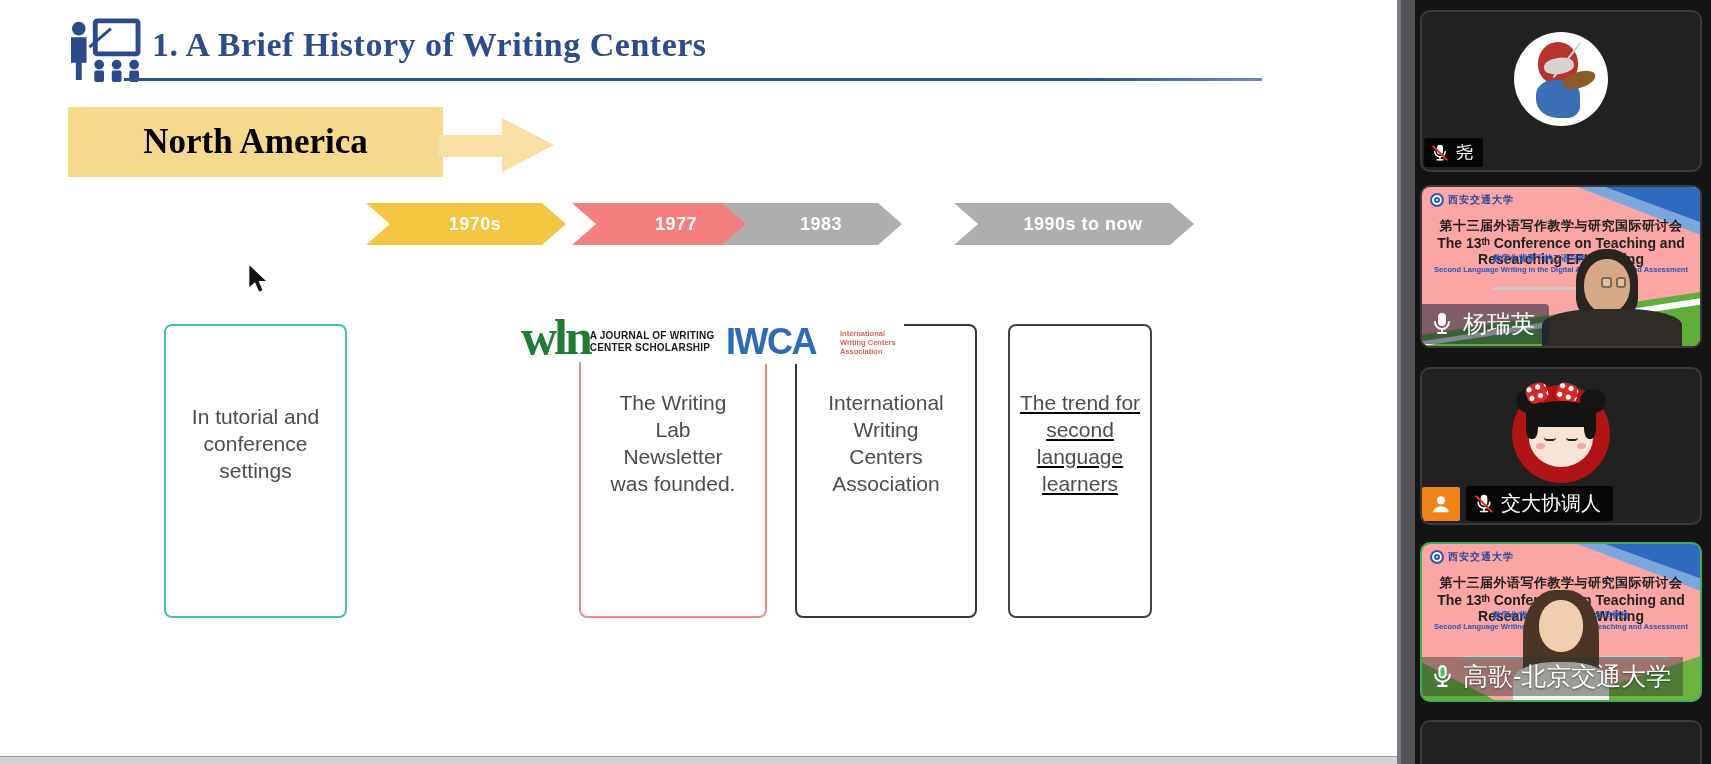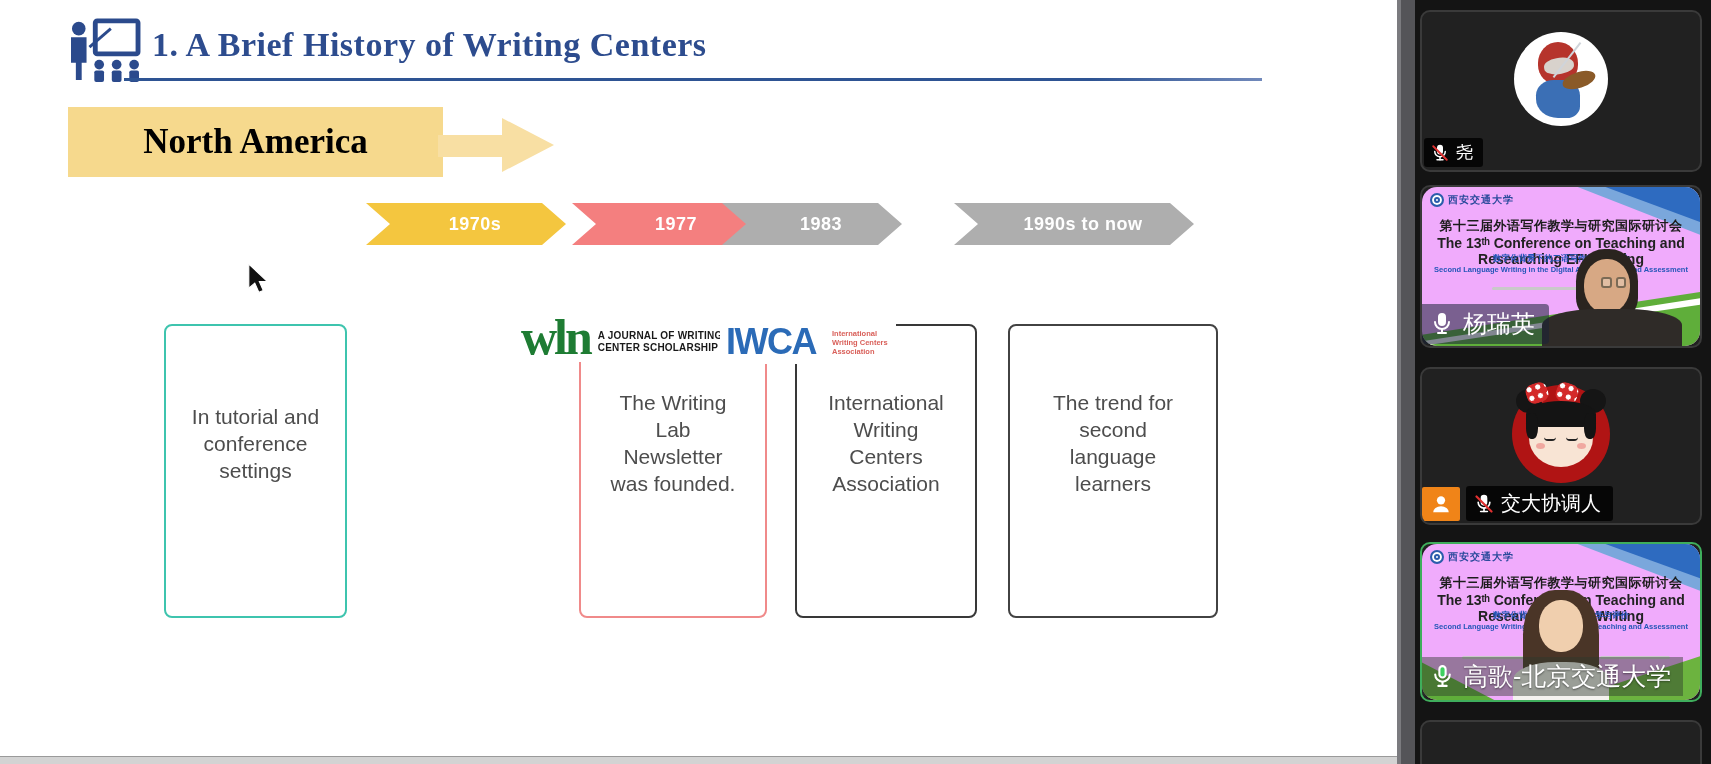--- a/index.html
+++ b/index.html
@@ -102,7 +102,7 @@
   .av3 .blush { position:absolute; top:58px; width:9px; height:6px; border-radius:50%; background:#f0a8a0; }
 
   
-  .conf { position:absolute; inset:0; background:#f0abfc; overflow:hidden;border-radius:15px; }
+  .conf { position:absolute; inset:0; background:#fca5a5; overflow:hidden; }
   .conf .blue-tri-lt { position:absolute; inset:0; background:#7aa7dc; clip-path:polygon(56% 0,100% 0,100% 30%); }
   .conf .blue-tri    { position:absolute; inset:0; background:#2e6bc0; clip-path:polygon(66% 0,100% 0,100% 22%); }
   .conf .uni { position:absolute; left:8px; top:6px; display:flex; align-items:center; gap:4px; }

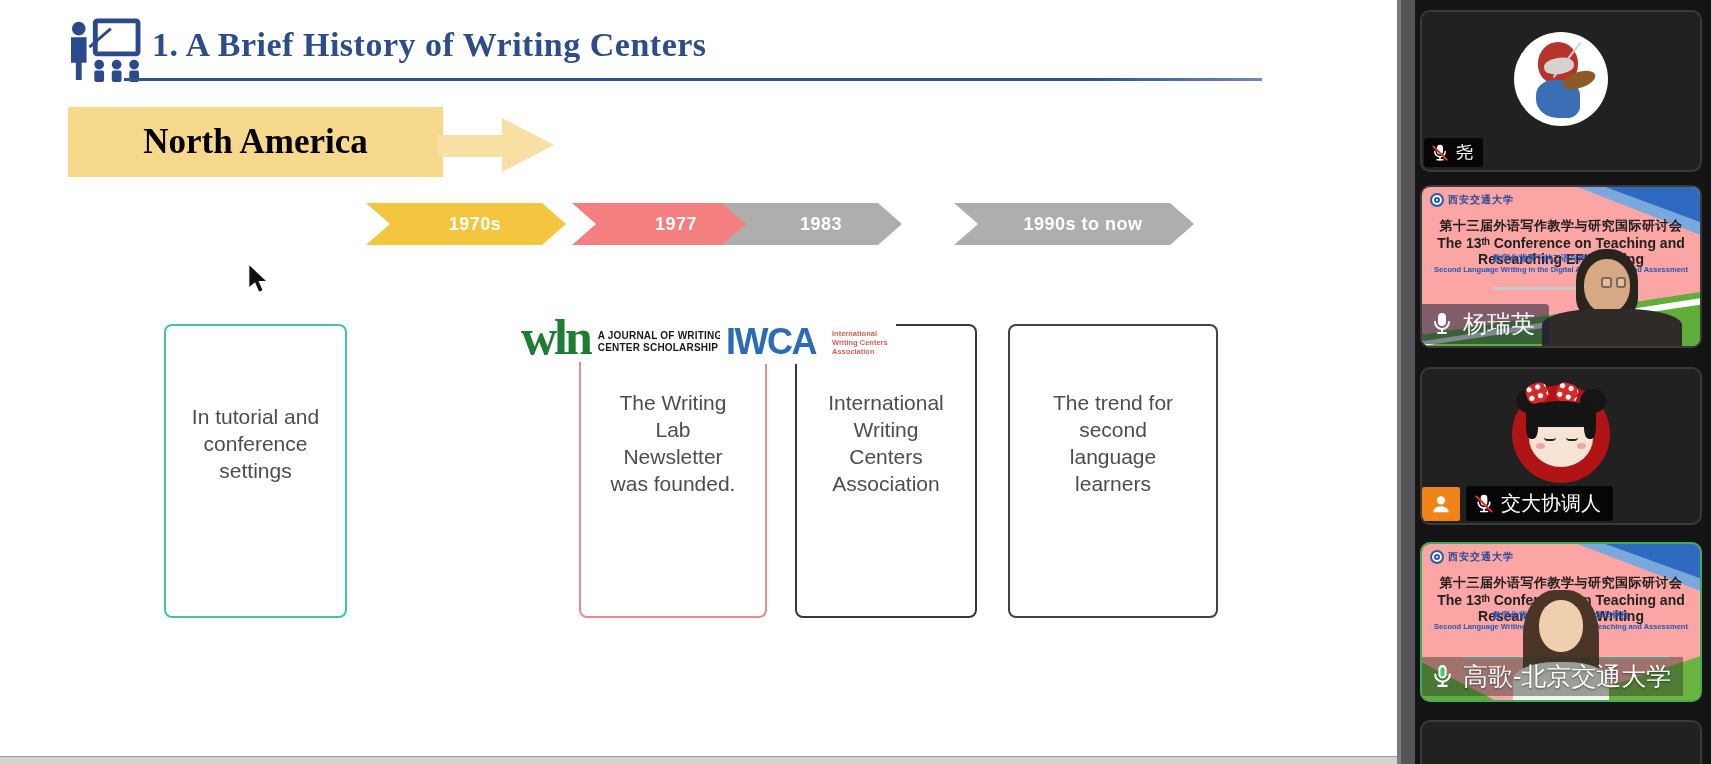--- a/index.html
+++ b/index.html
@@ -46,7 +46,7 @@
 
   
   .wln-logo { position:absolute; left:515px; top:314px; background:#fff; padding:2px 8px 4px 6px;
-              display:flex; align-items:flex-end; gap:8px; }
+              display:flex; align-items:flex-end; gap:0; }
   .wln-word { font-family:"Liberation Serif", serif; font-weight:bold; font-size:50px; line-height:42px;
               color:#1e7c33; letter-spacing:-3px; }
   .wln-cap  { font-size:10px; font-weight:bold; color:#191919; line-height:11.5px; letter-spacing:.2px;

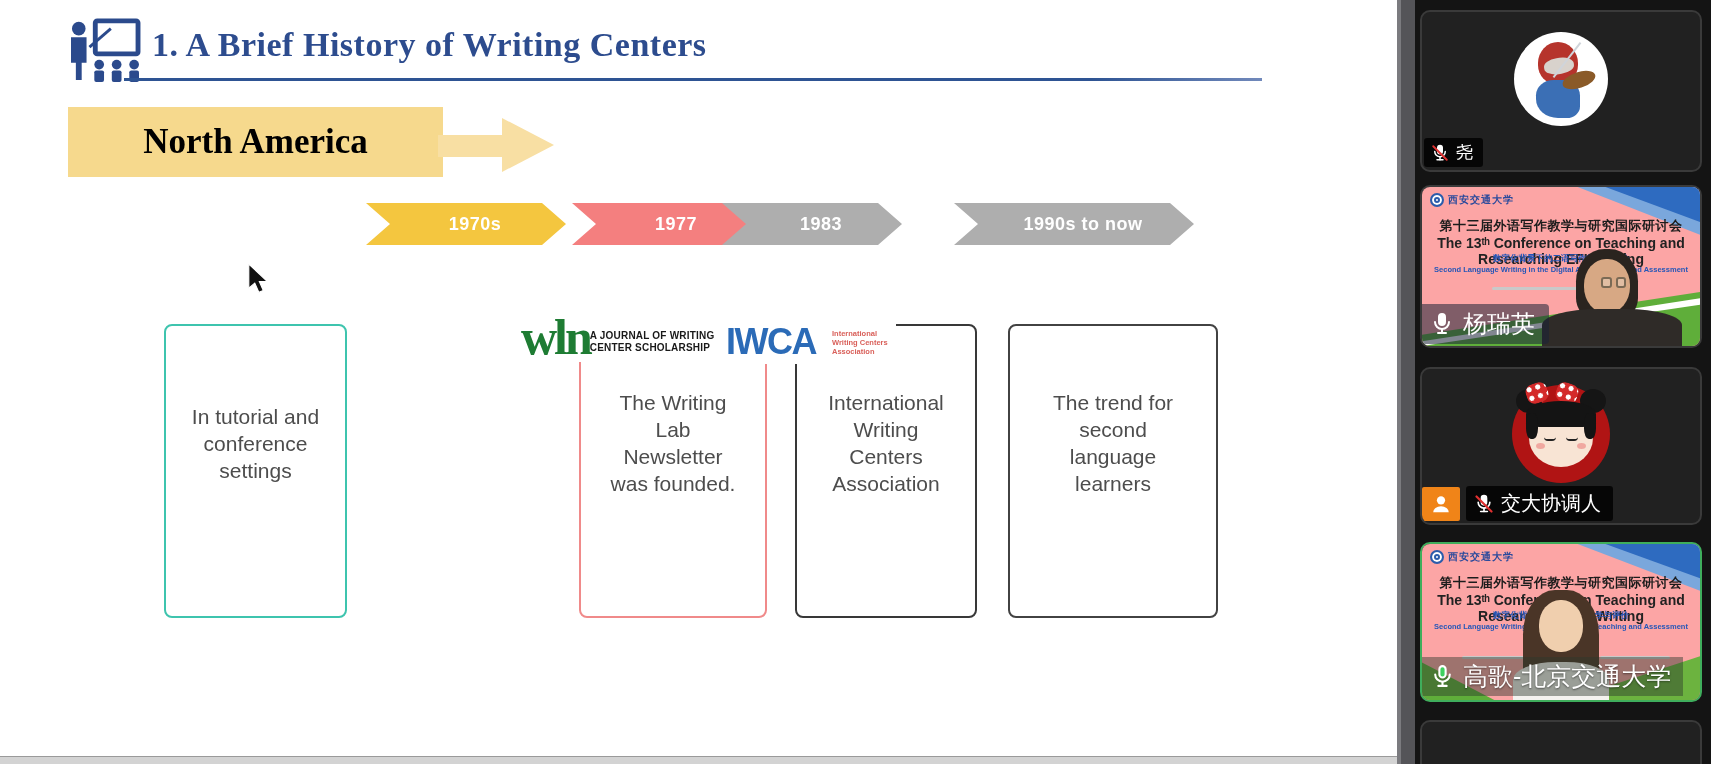--- a/index.html
+++ b/index.html
@@ -52,7 +52,7 @@
   .wln-cap  { font-size:10px; font-weight:bold; color:#191919; line-height:11.5px; letter-spacing:.2px;
               margin-bottom:5px; }
   .iwca-logo { position:absolute; left:720px; top:322px; background:#fff; padding:2px 8px 4px 6px;
-               display:flex; align-items:center; gap:16px; }
+               display:flex; align-items:center; gap:24px; }
   .iwca-word { font-weight:bold; font-size:36px; line-height:36px; color:#2b6bb7; letter-spacing:-1.5px; }
   .iwca-cap  { font-size:7.5px; font-weight:bold; color:#d9605a; line-height:9px; }
   .wln-cap div, .iwca-cap div { display:block; }

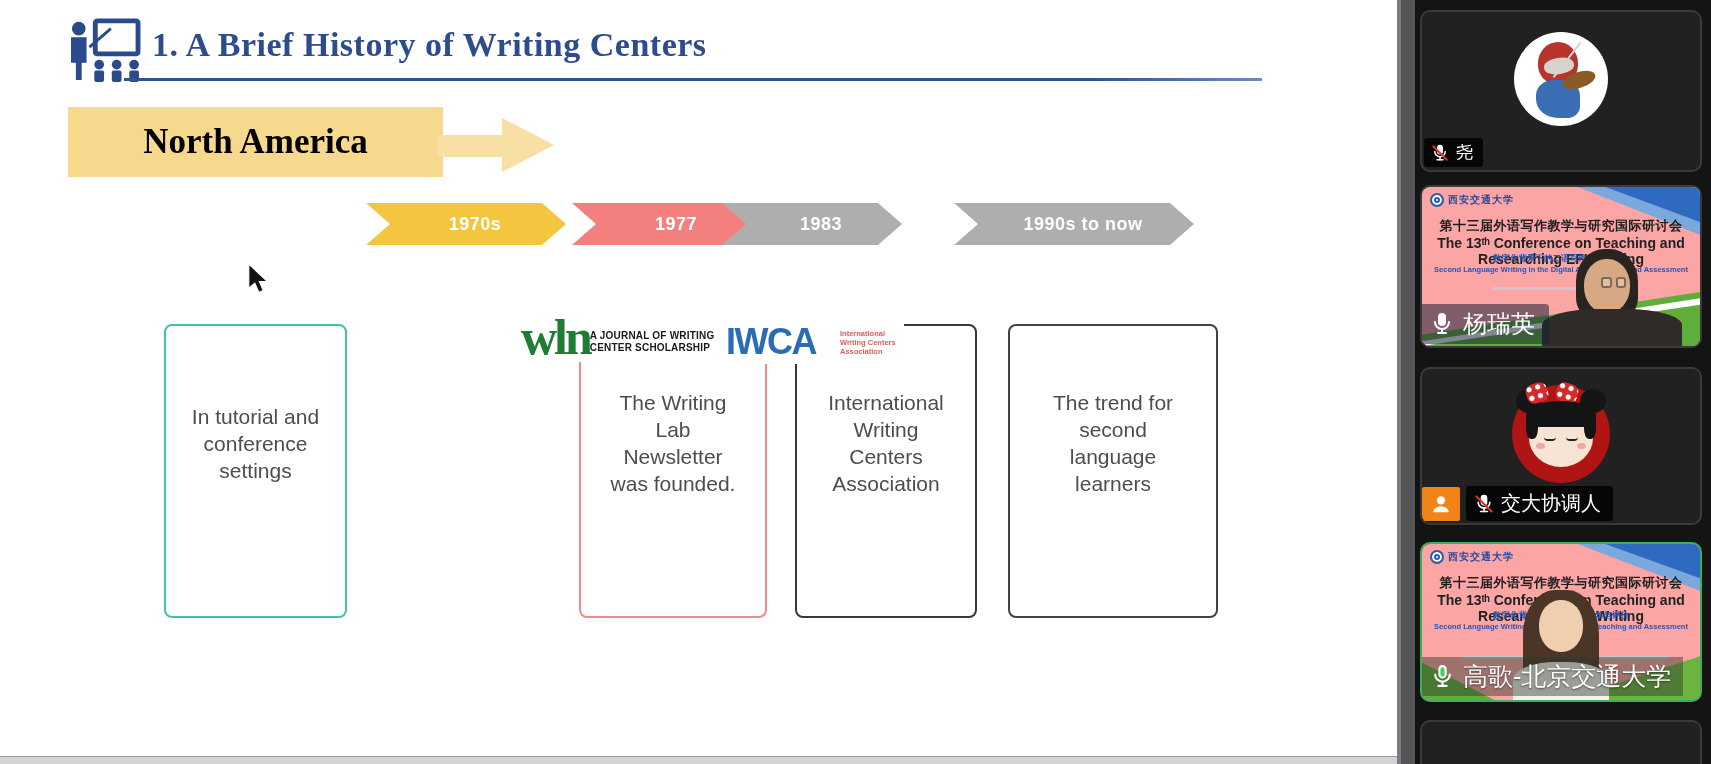--- a/index.html
+++ b/index.html
@@ -42,7 +42,7 @@
   .b1 { left:366px;  width:180px; border:2.5px solid #f1d878; }
   .b2 { left:579px;  width:188px; border:2.5px solid #f08a8a; }
   .b3 { left:795px;  width:182px; border:2.5px solid #383838; }
-  .b4 { left:1008px; width:210px; border:2.5px solid #424242; }
+  .b4 { left:1008px; width:144px; border:2.5px solid #424242;text-decoration:underline; }
 
   
   .wln-logo { position:absolute; left:515px; top:314px; background:#fff; padding:2px 8px 4px 6px;

